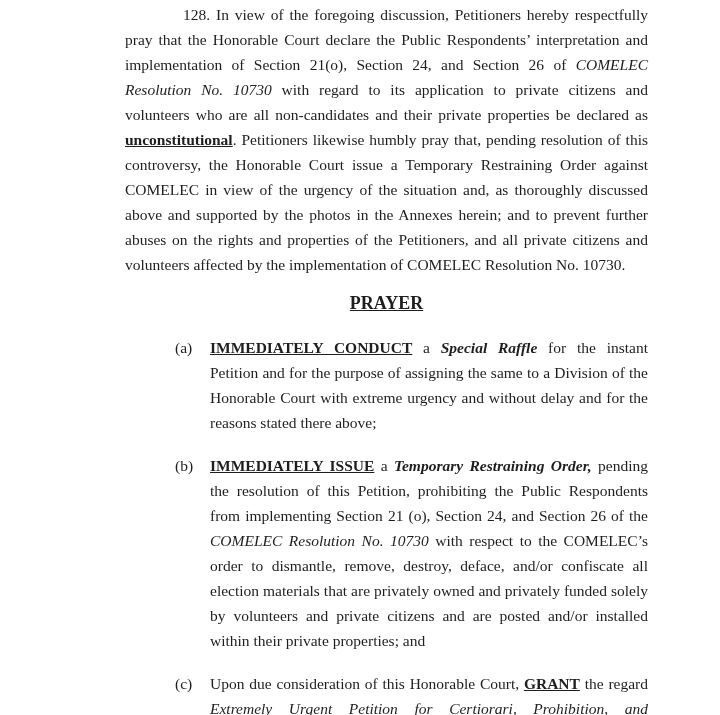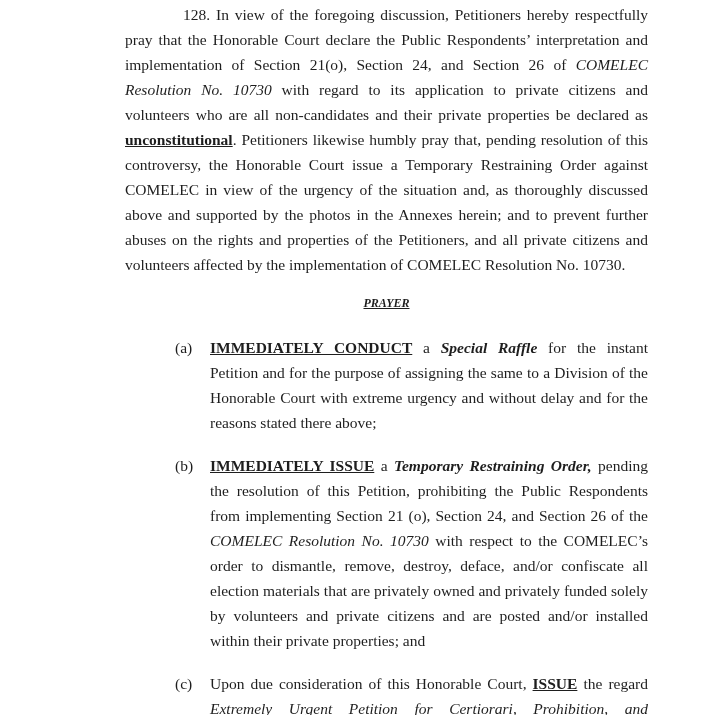--- a/index.html
+++ b/index.html
@@ -24,9 +24,8 @@
   .prayer-heading {
     margin-top: 14px;
     text-align: center;
-    font-size: 12px;
+    font-size: 18px;
     font-weight: bold;
-    font-style: italic;
   }
   .prayer-heading .heading-text { text-decoration: underline; }
   .wherefore { margin-top: 22px; }

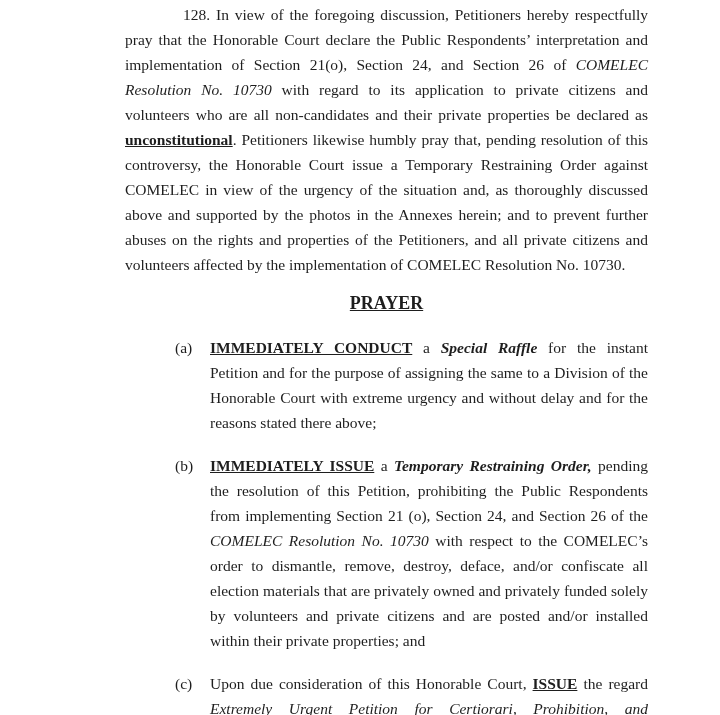--- a/index.html
+++ b/index.html
@@ -72,7 +72,7 @@
 
     <div class="item">
       <span class="marker">(c)</span>
-      <span class="body"><span>Upon due consideration of this Honorable Court, </span><span style="font-weight: bold; text-decoration: underline;">ISSUE</span><span> the regard </span><span style="font-style: italic;">Extremely Urgent Petition for Certiorari, Prohibition, and Mandamus,</span><span> and:</span></span>
+      <span class="body"><span>Upon due consideration of this Honorable Court, </span><span style="font-weight: bold; text-decoration: underline;">GRANT</span><span> the regard </span><span style="font-style: italic;">Extremely Urgent Petition for Certiorari, Prohibition, and Mandamus,</span><span> and:</span></span>
     </div>
 
   </div>

